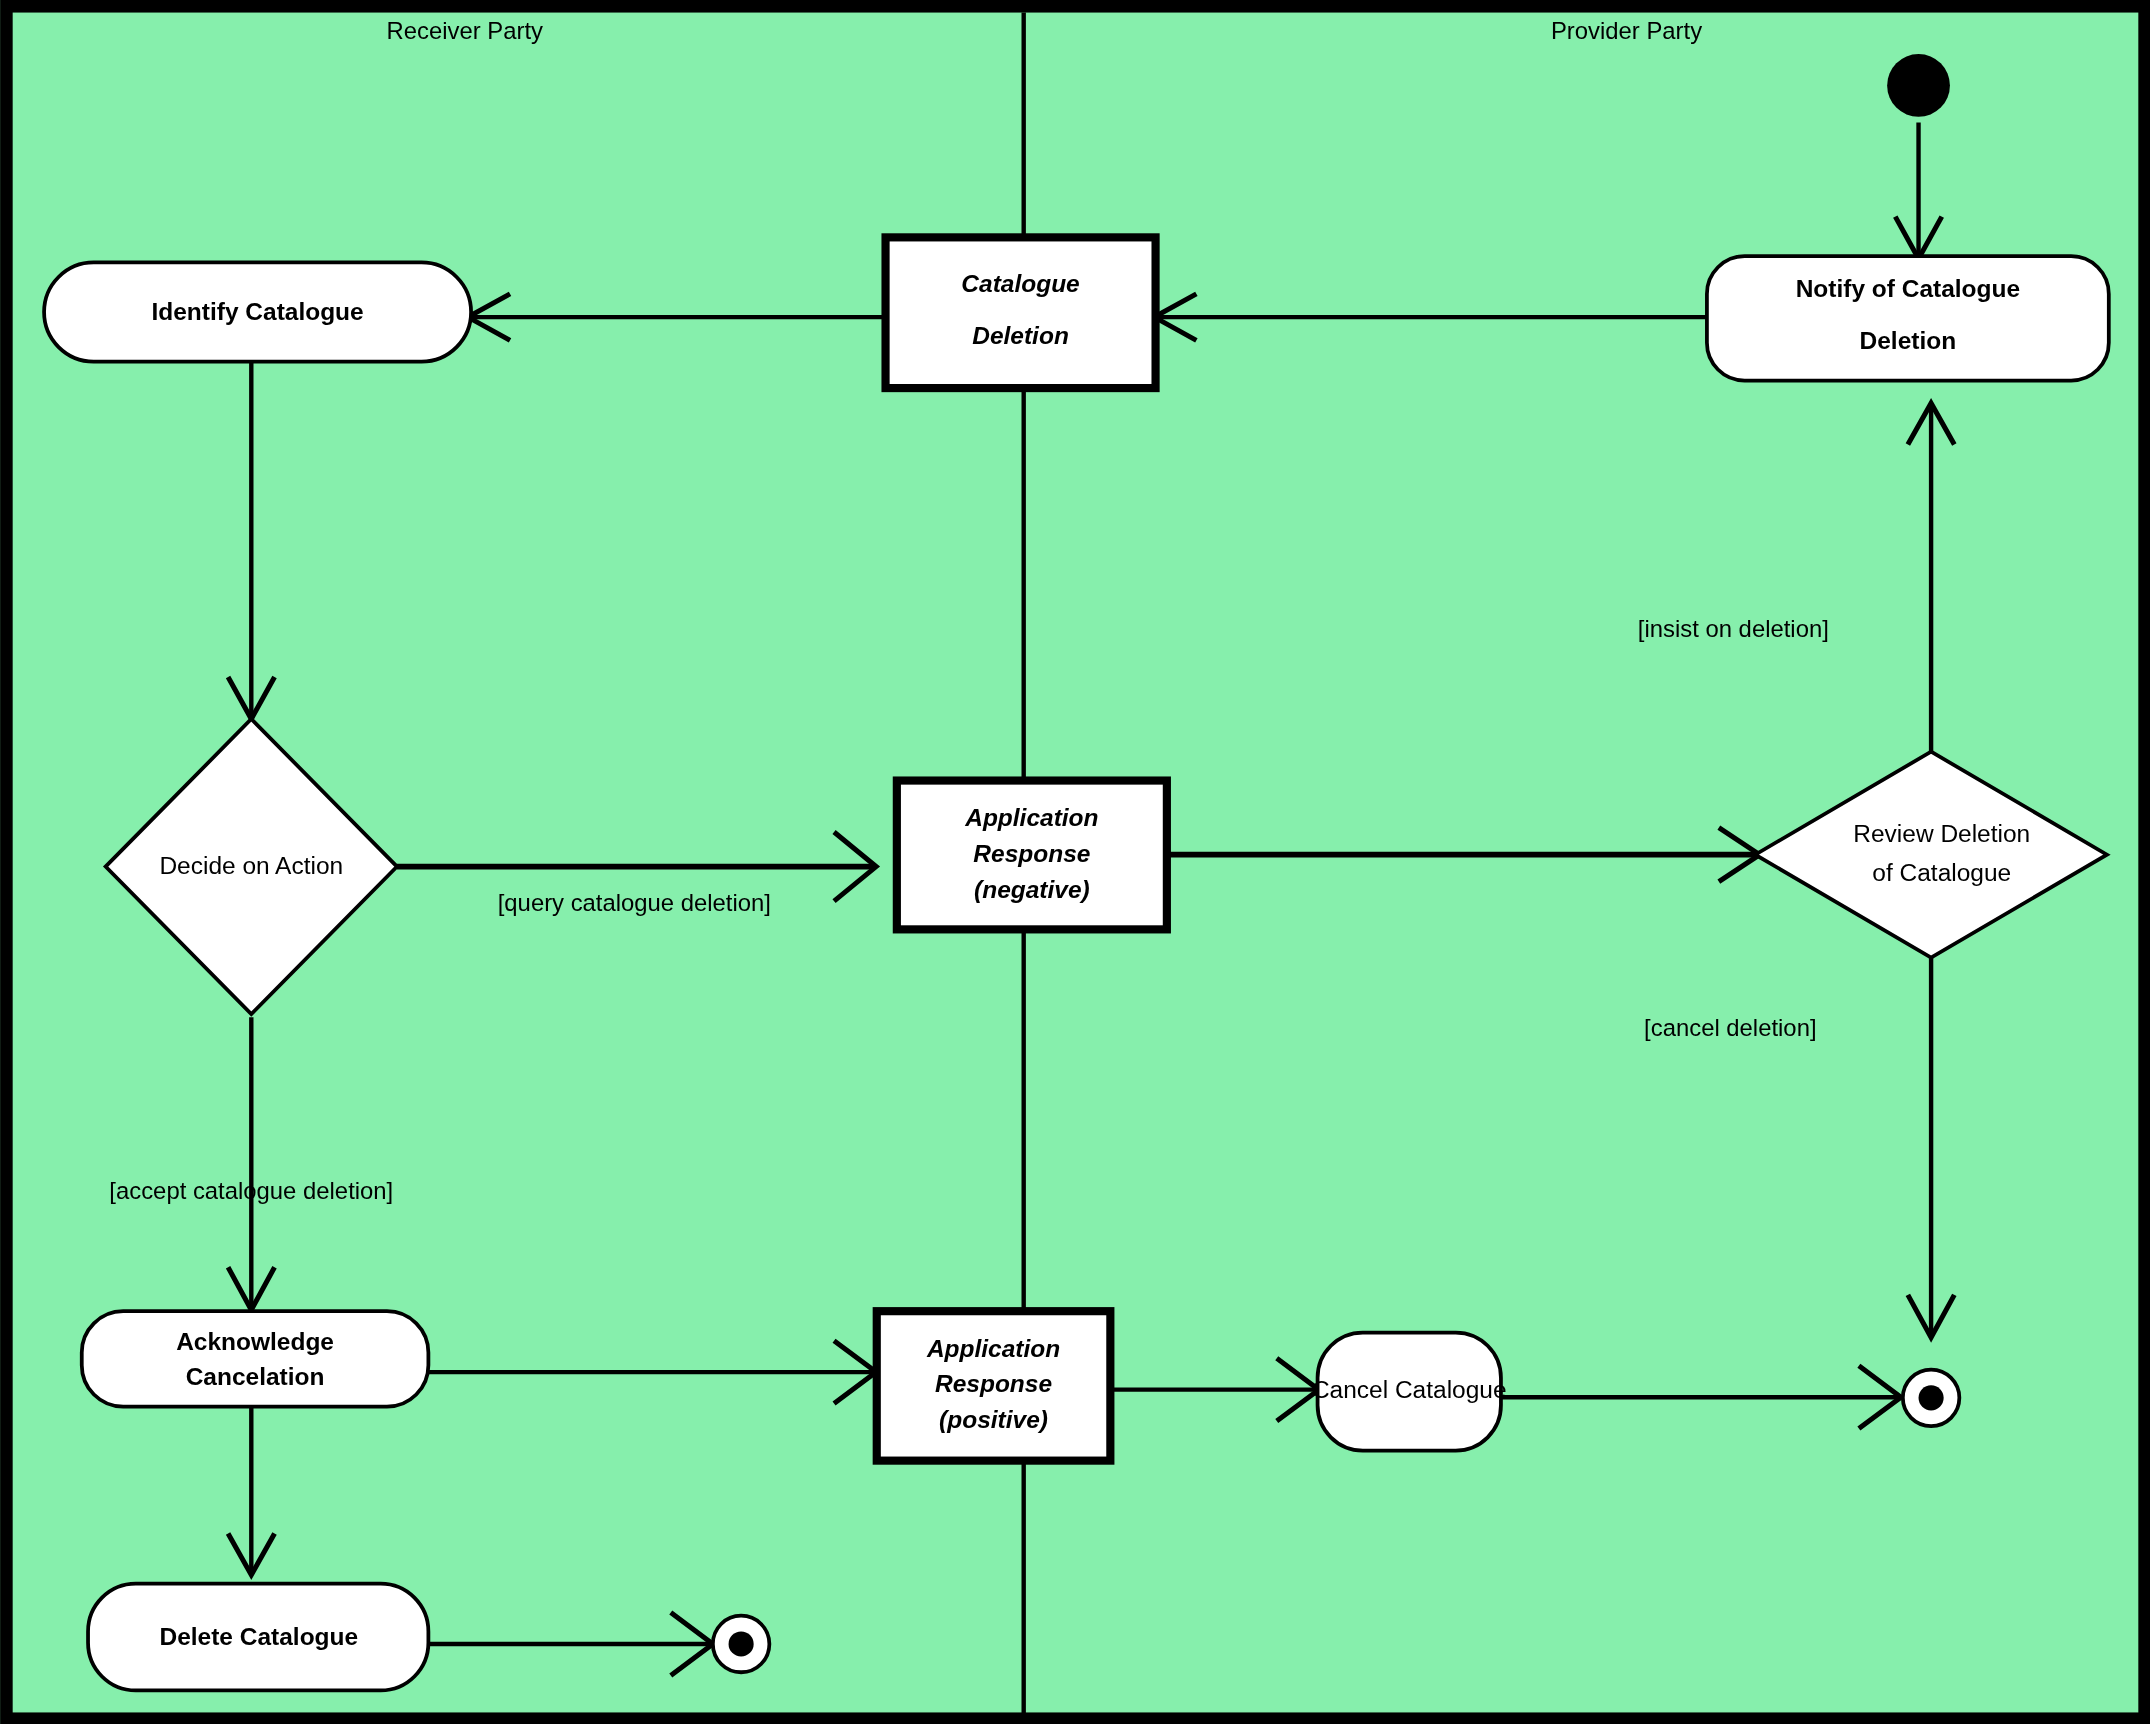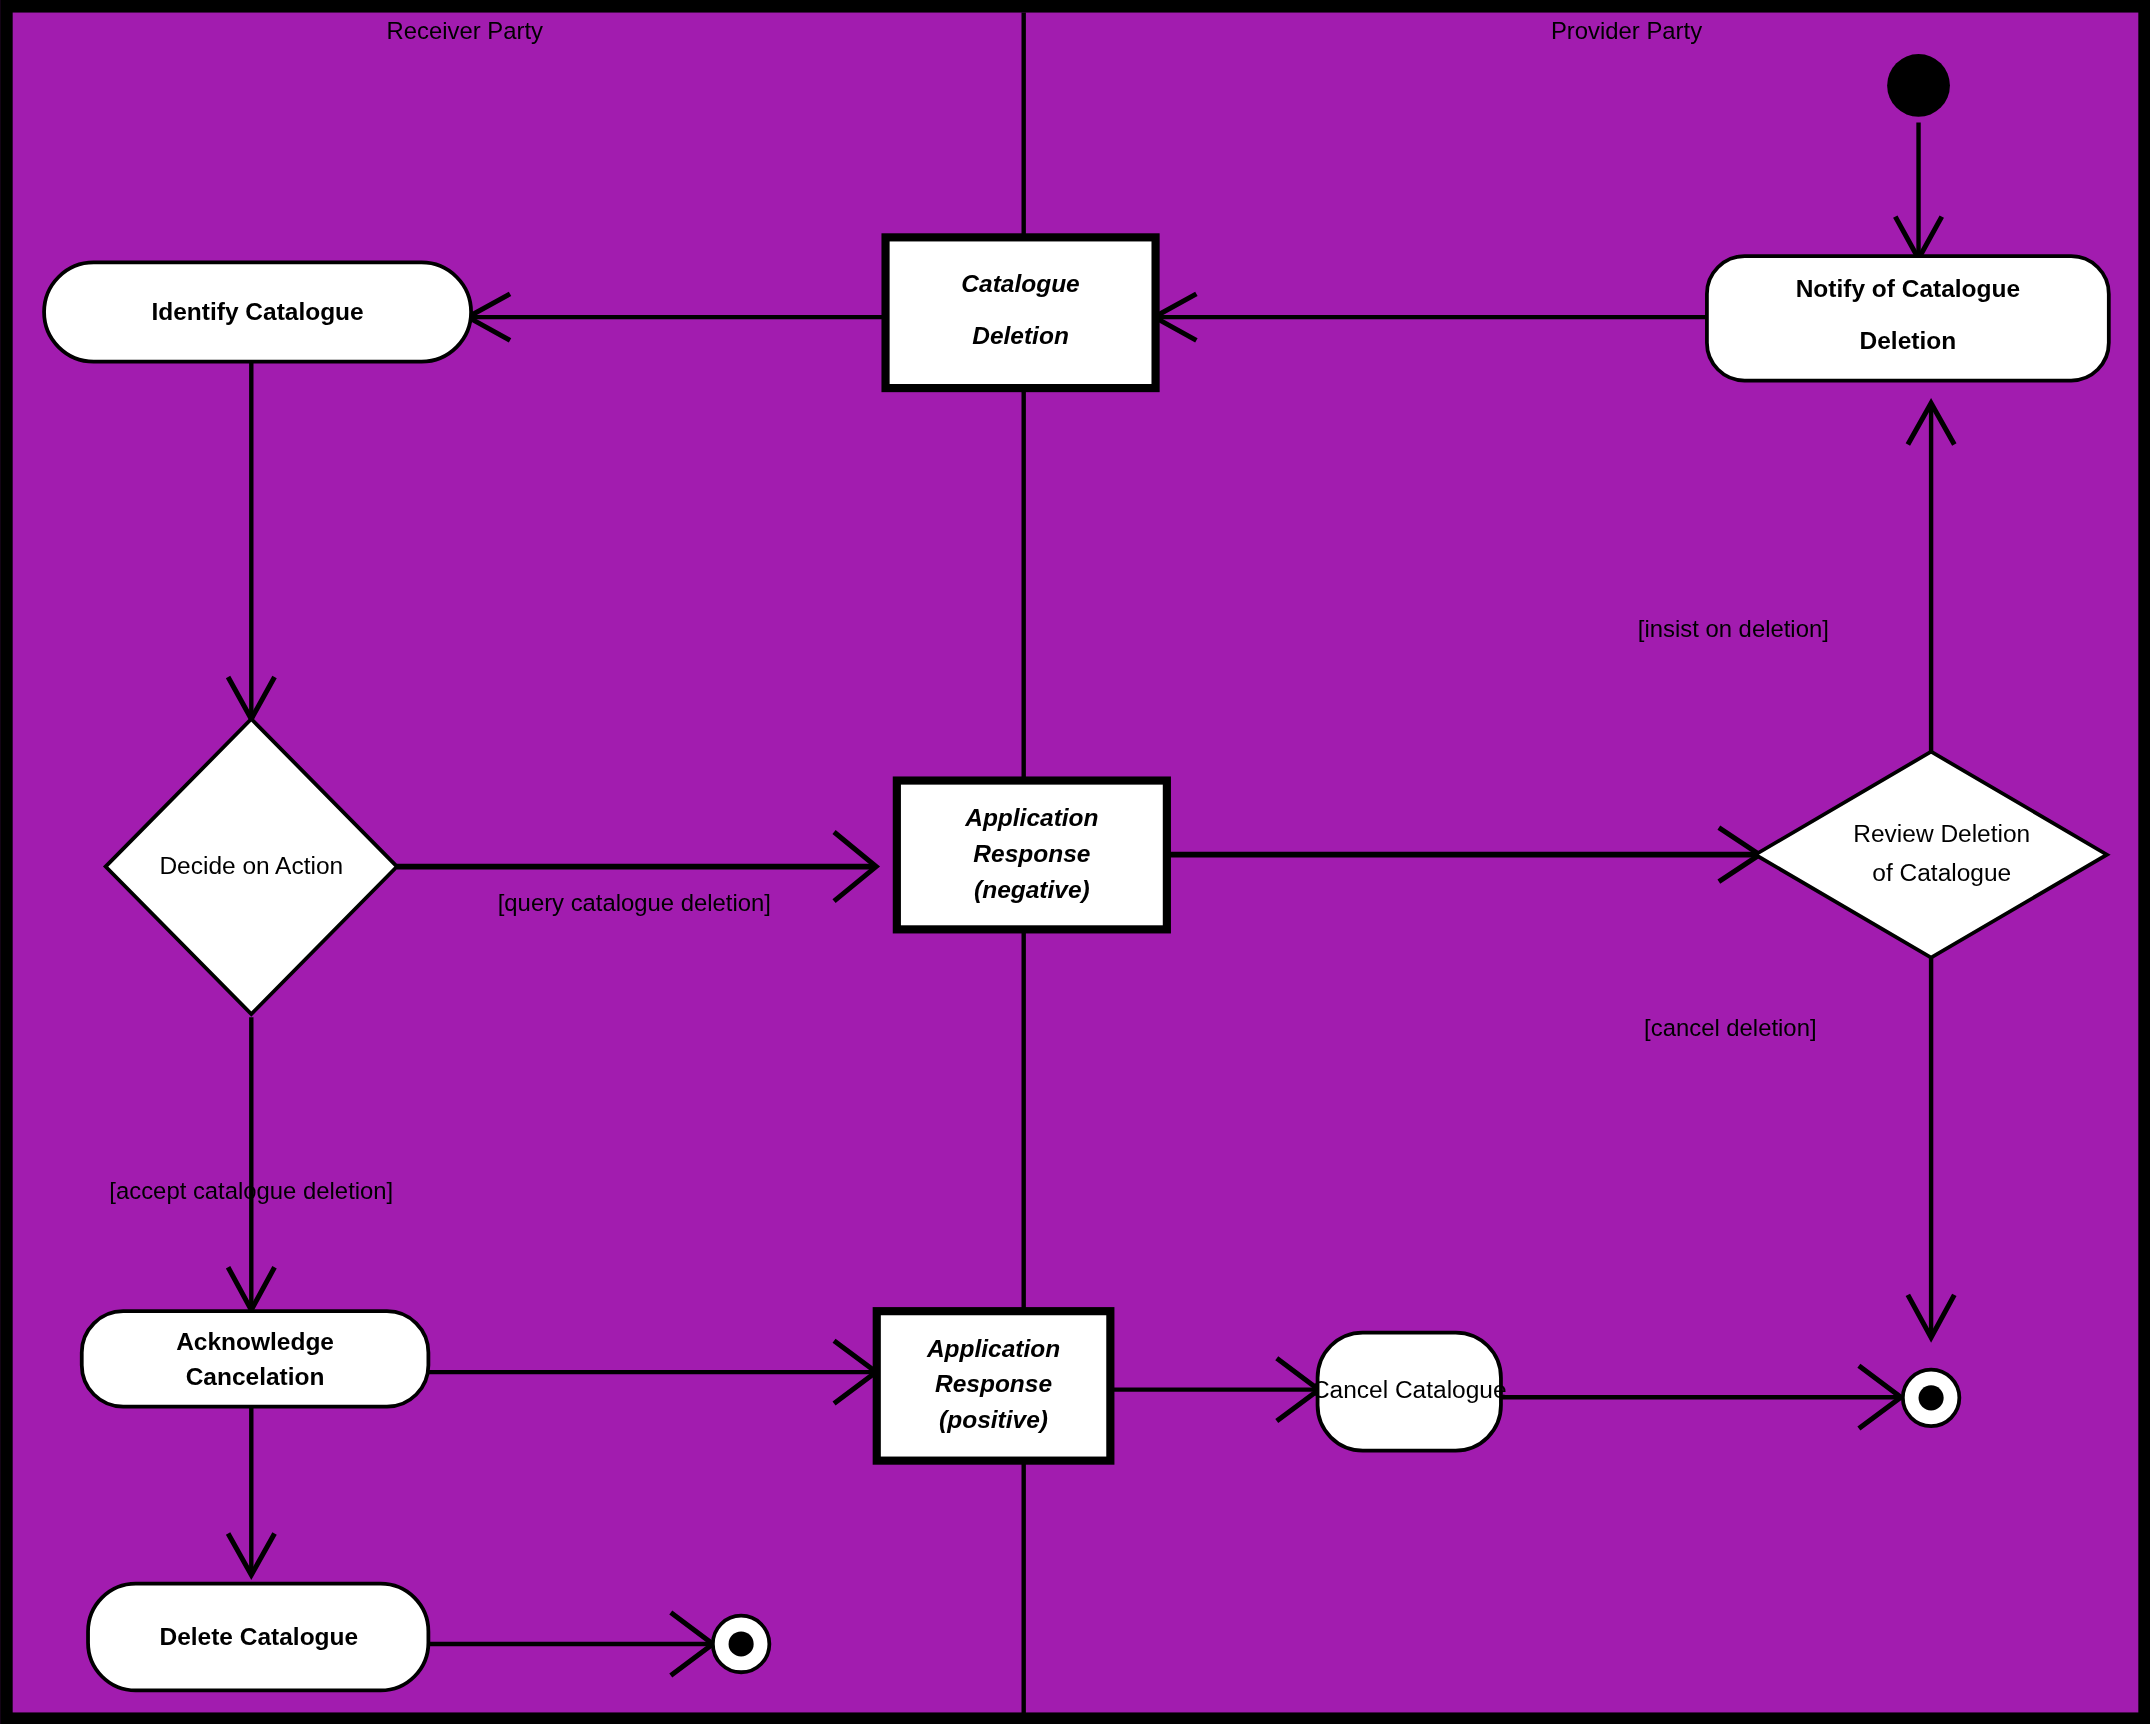--- a/index.html
+++ b/index.html
@@ -15,7 +15,7 @@
     position: relative;
     width: 2151px;
     height: 1725px;
-    background: #a21caf;
+    background: #86efac;
     overflow: hidden;
   }
   #diagram-svg {

